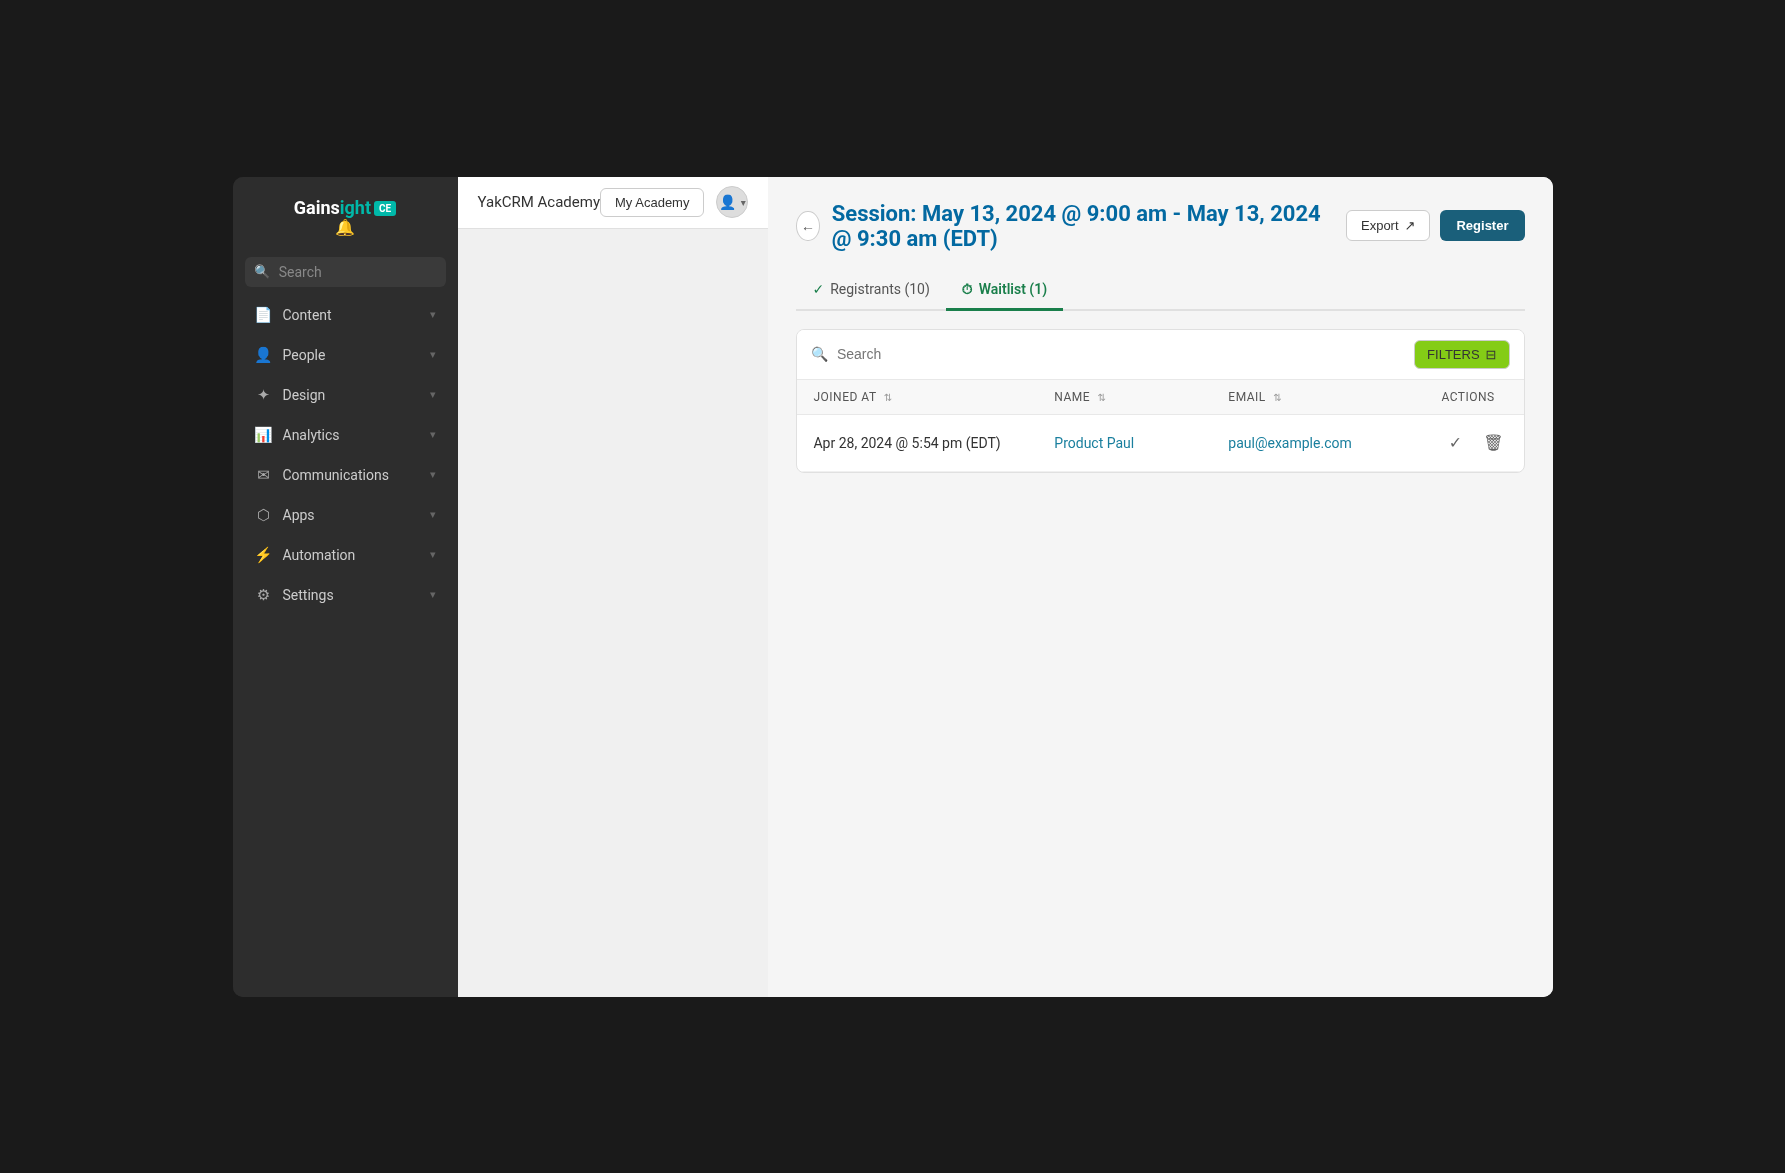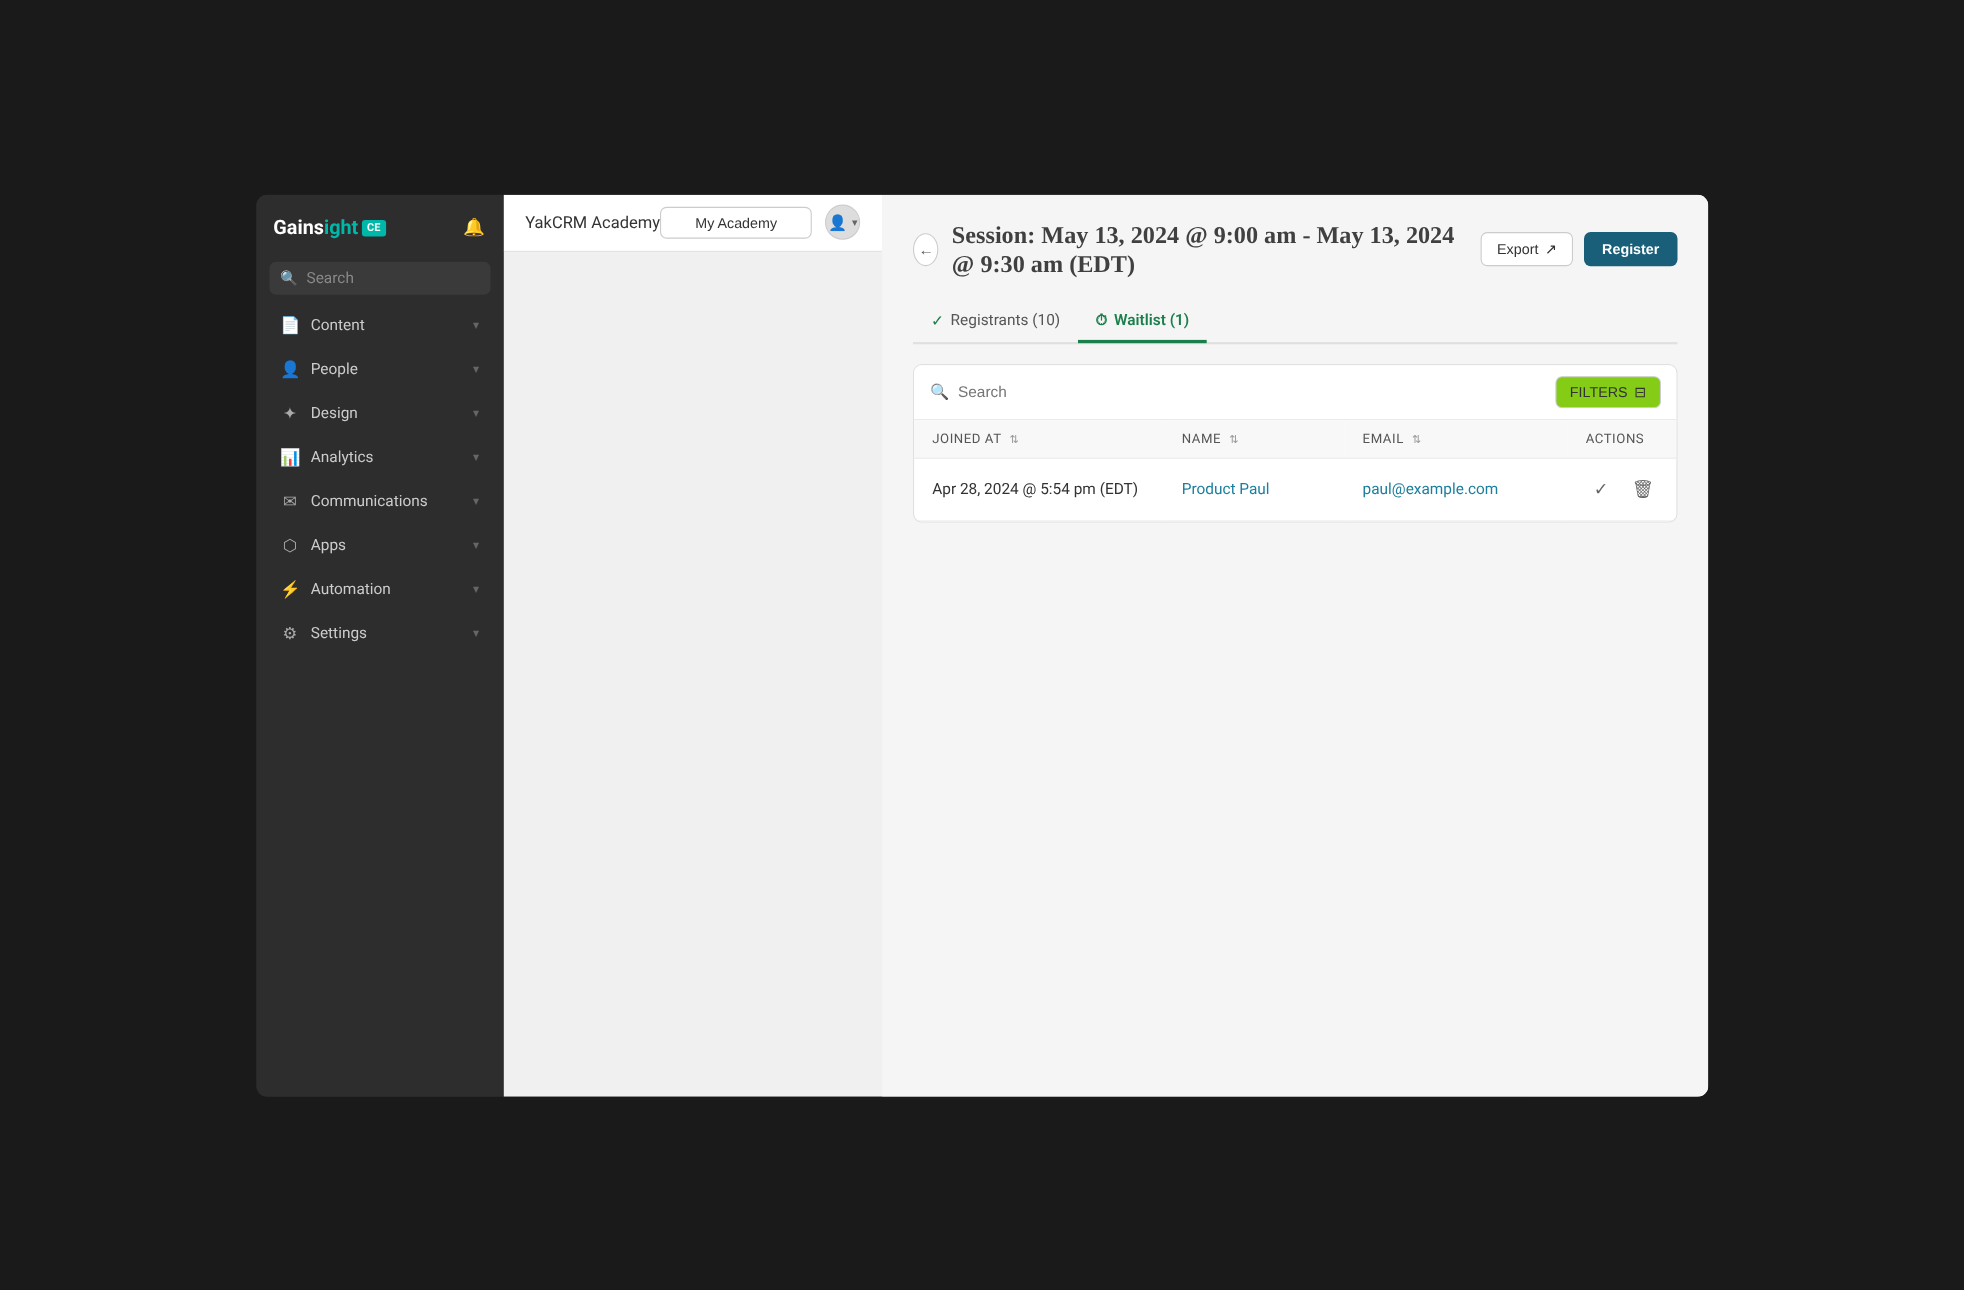--- a/index.html
+++ b/index.html
@@ -39,7 +39,9 @@
     .sidebar-logo {
       padding: 8px 16px 16px 16px;
       display: flex;
+      align-items: center;
       justify-content: space-between;
+      flex-direction: column;
     }
     .logo-text {
       font-size: 18px;

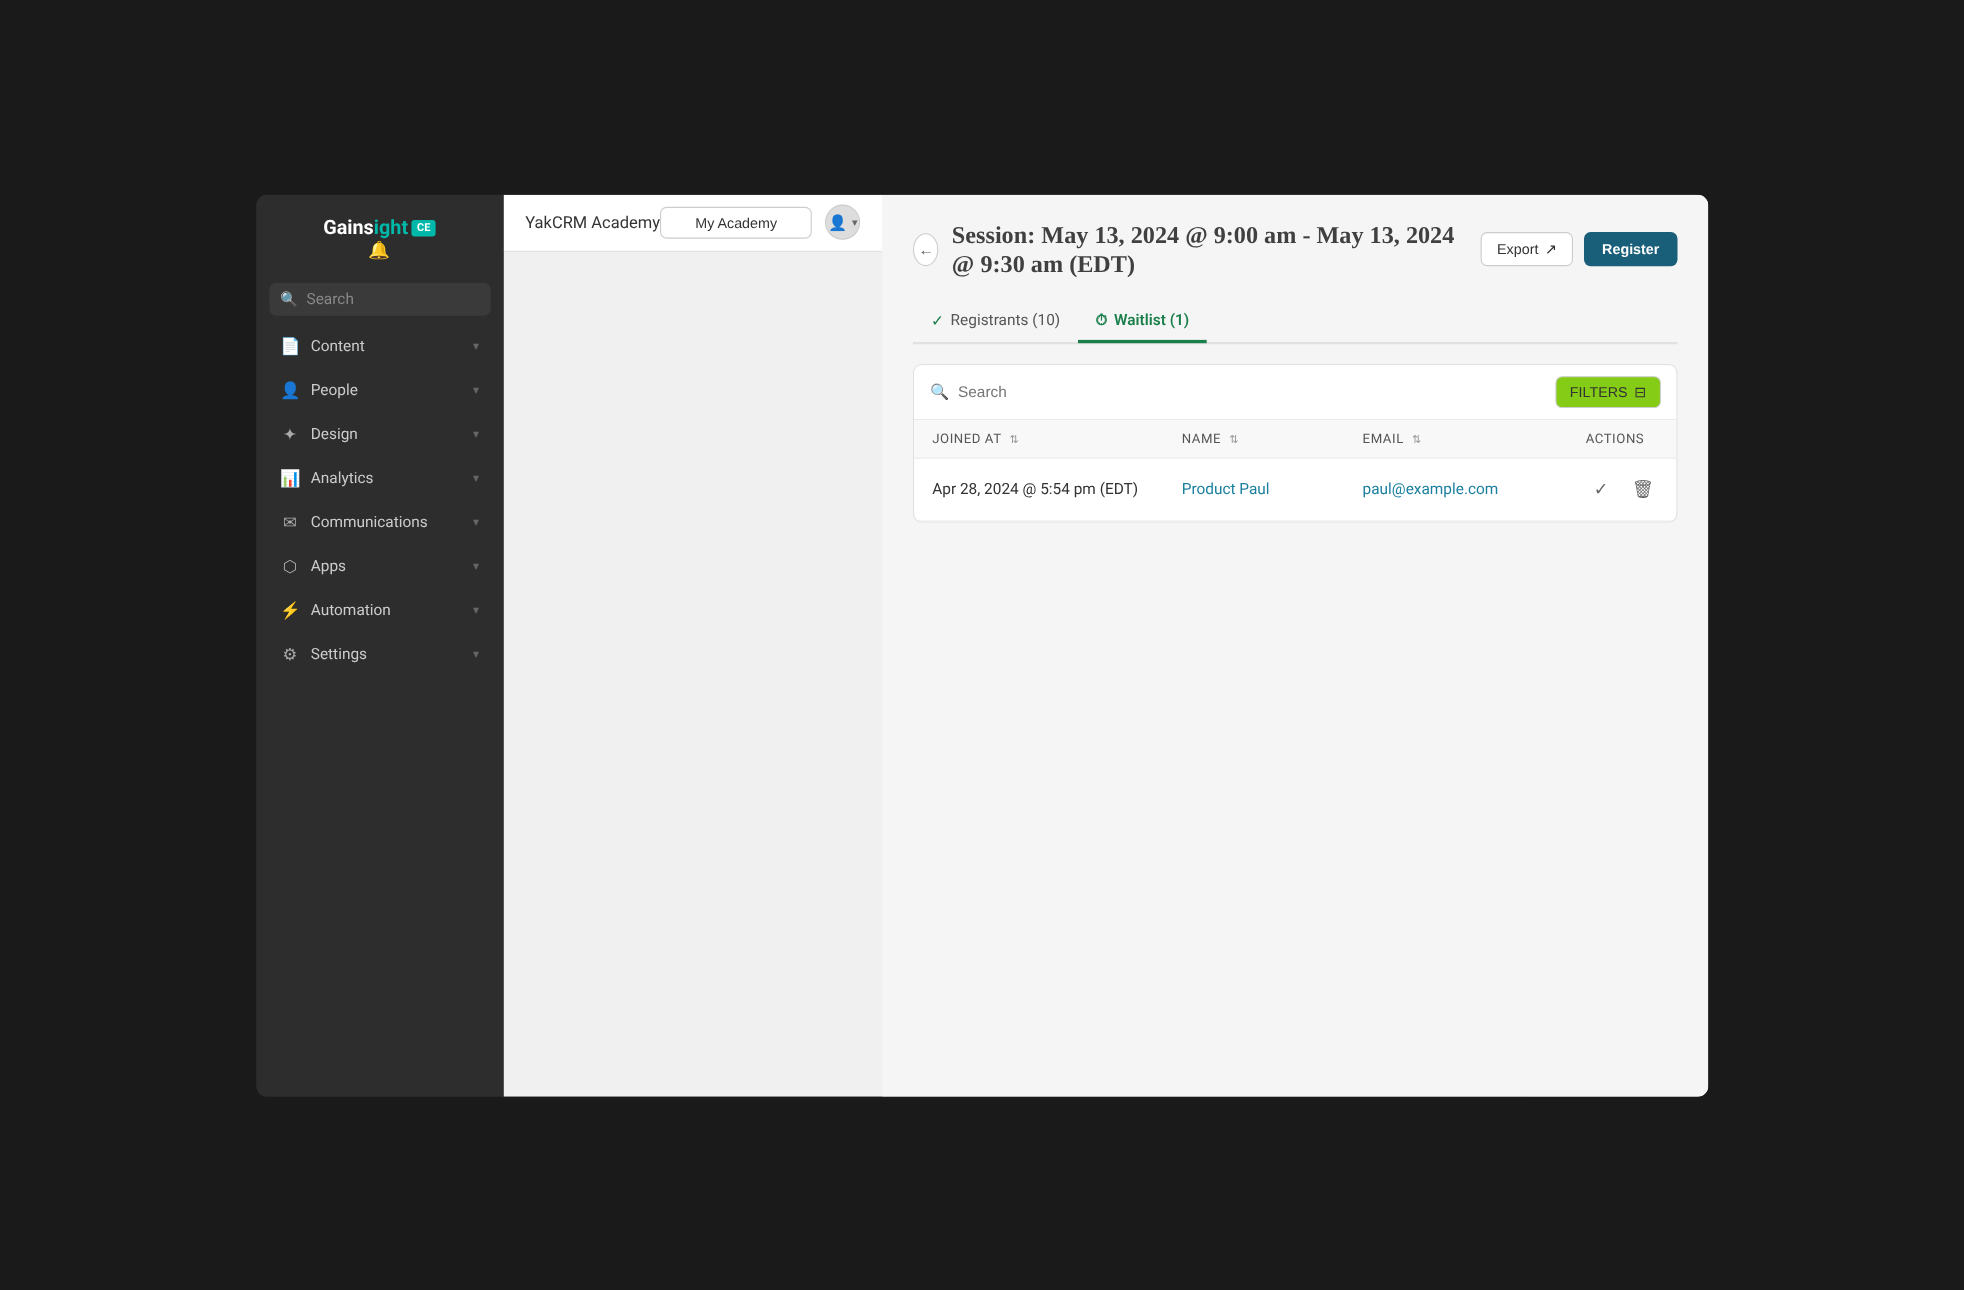--- a/index.html
+++ b/index.html
@@ -125,7 +125,7 @@
       border: 1px solid #ccc;
       background: #fff;
       border-radius: 6px;
-      padding: 6px 31px;
+      padding: 6px 14px;
       font-size: 13px;
       color: #333;
       cursor: pointer;

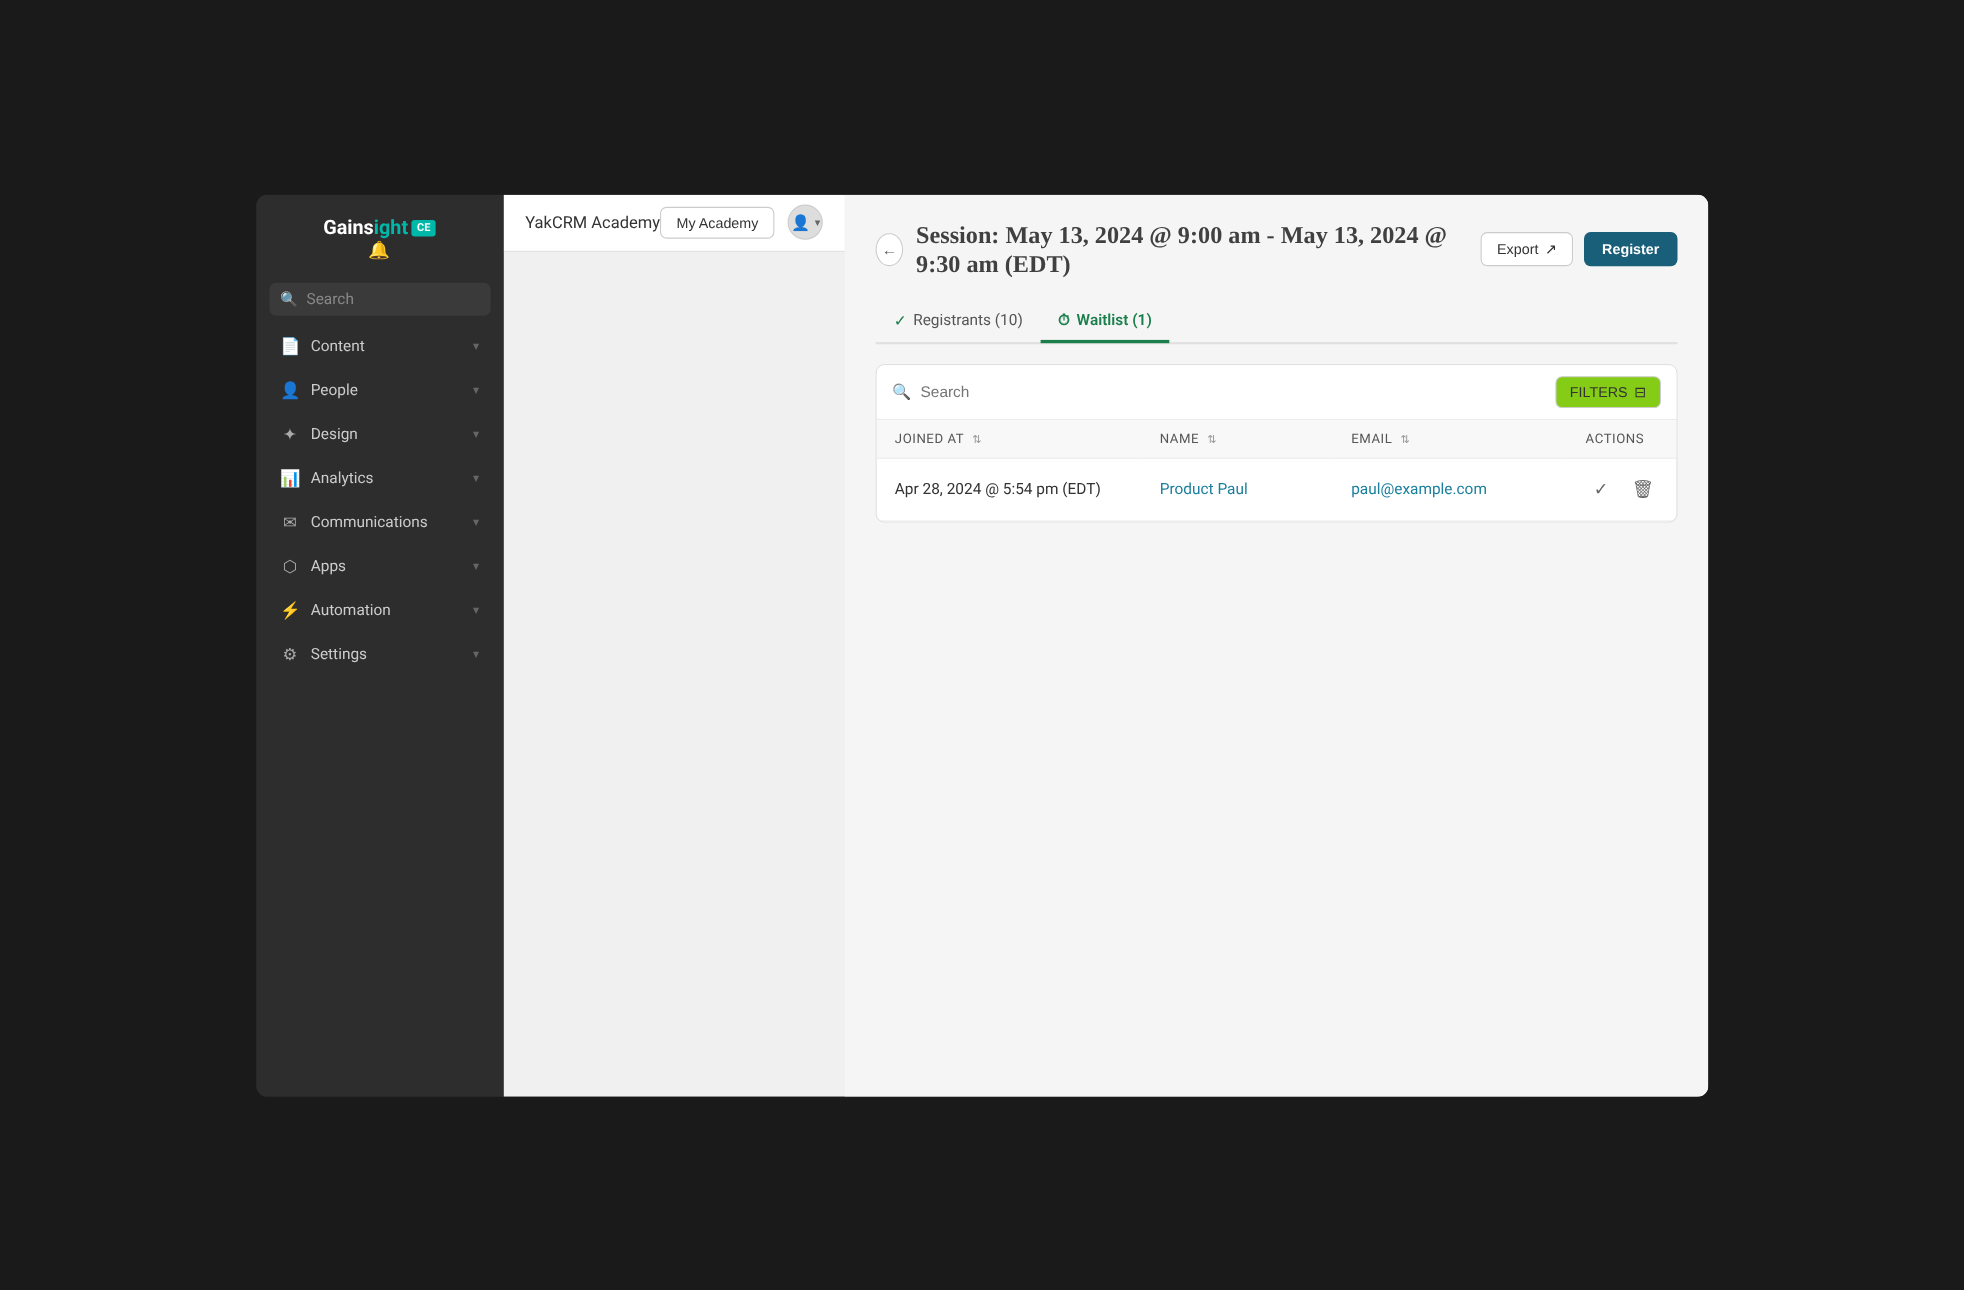--- a/index.html
+++ b/index.html
@@ -179,8 +179,7 @@
     .page-title {
       font-size: 22px;
       font-weight: 700;
-      color: #404040;
-      font-family: Liberation Serif, serif;
+      color: #0369a1;
     }
     .page-header-actions {
       display: flex;

